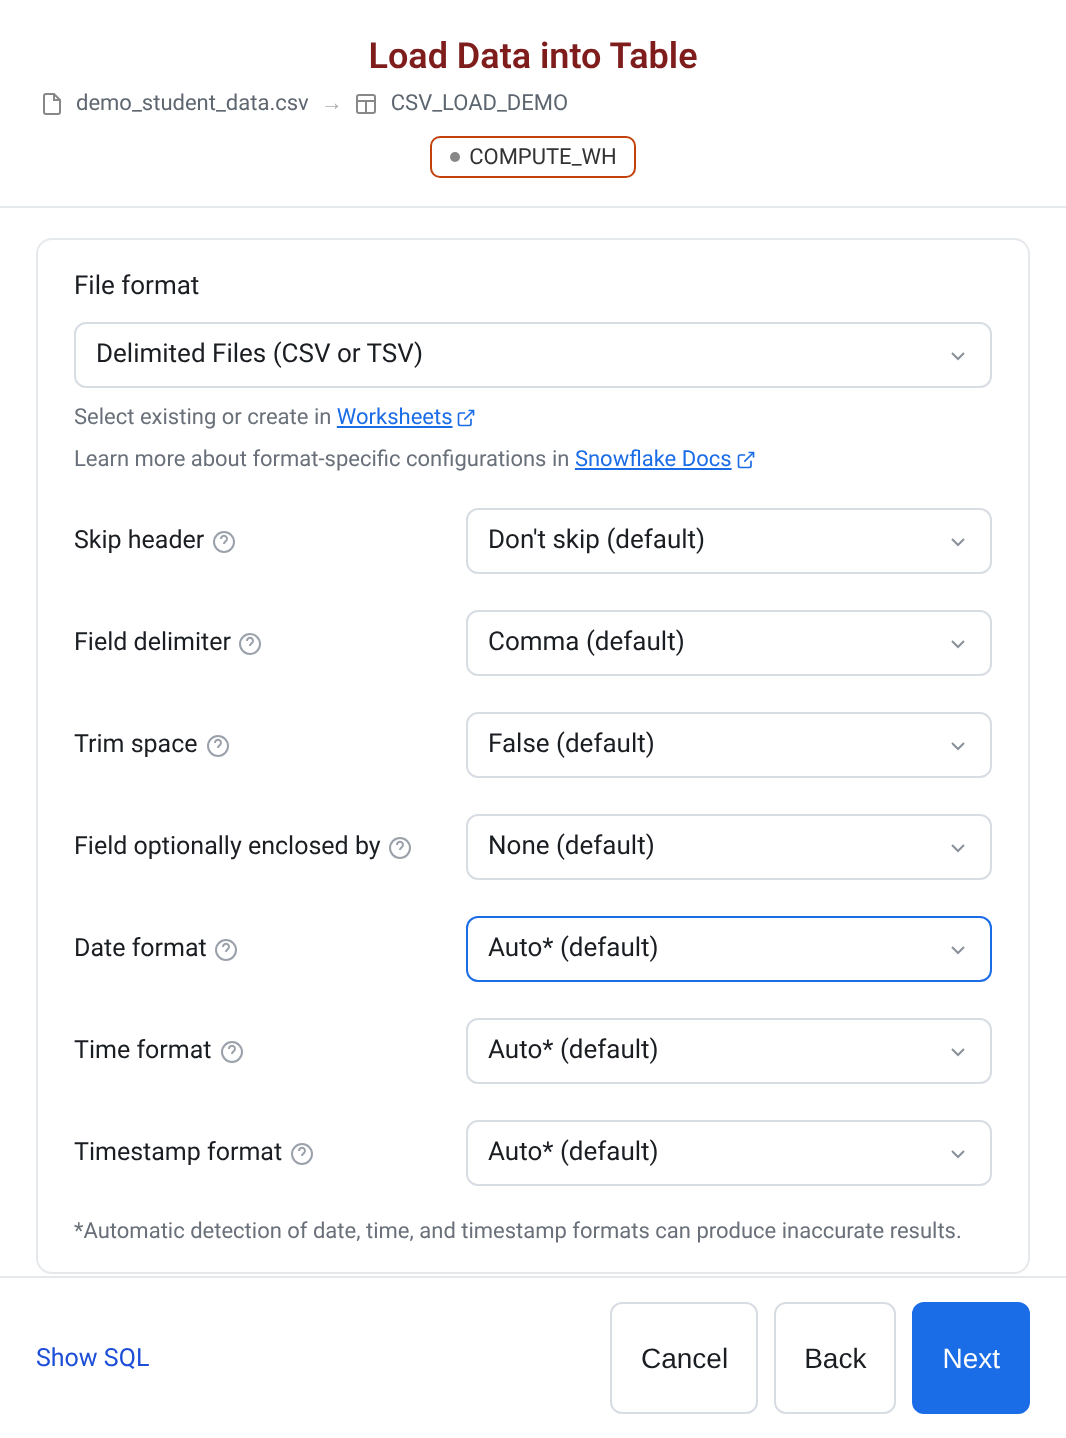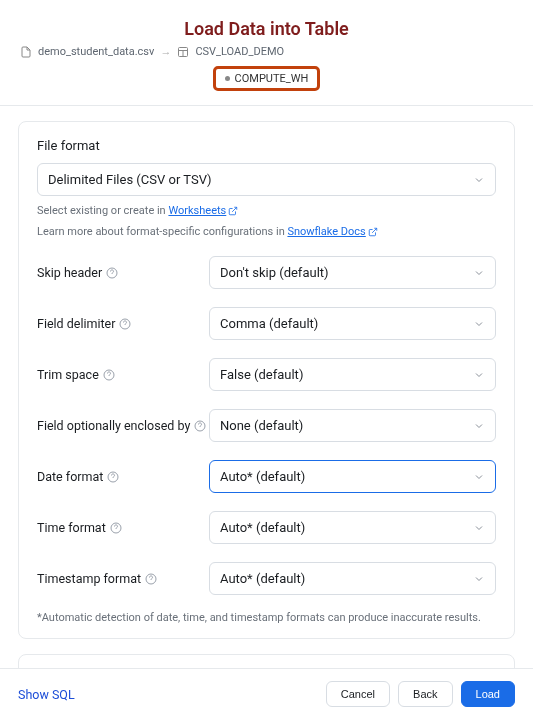--- a/index.html
+++ b/index.html
@@ -46,7 +46,7 @@
       display: inline-flex;
       align-items: center;
       gap: 5px;
-      border: 3px solid #c2410c;
+      border: 1px solid #c2410c;
       border-radius: 5px;
       font-size: 11px;
       padding: 3px 9px;

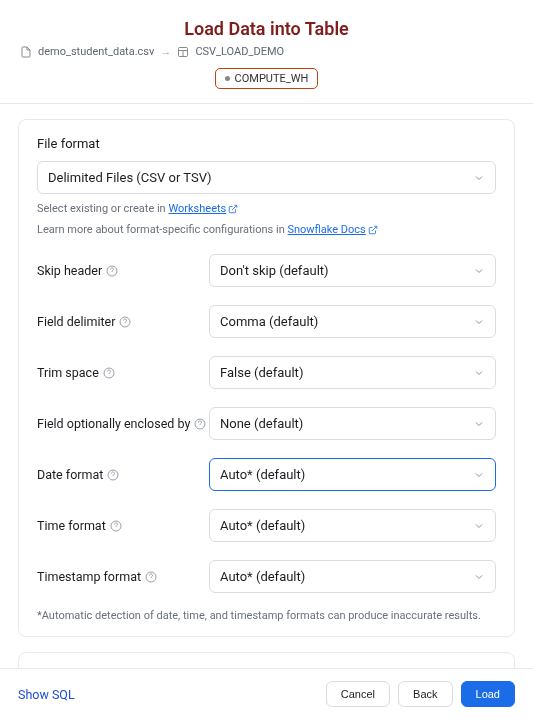--- a/index.html
+++ b/index.html
@@ -114,6 +114,7 @@
     .field-row {
       display: flex;
       margin-top: 18px;
+      gap: 24px;
     }
     .field-label {
       width: 172px;

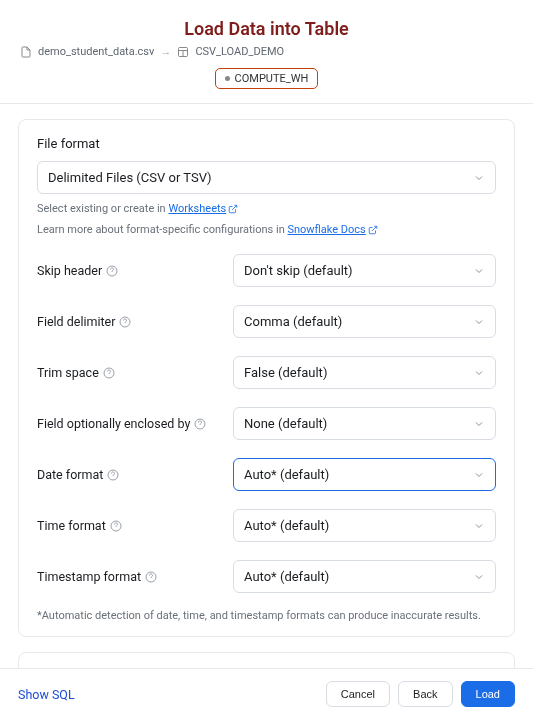--- a/index.html
+++ b/index.html
@@ -158,8 +158,8 @@
       gap: 8px;
     }
     .btn {
-      font-size: 11px;
-      padding: 6px 14px;
+      font-size: 14px;
+      padding: 19px 14px;
       border-radius: 6px;
       cursor: pointer;
       border: 1px solid #d8dde3;

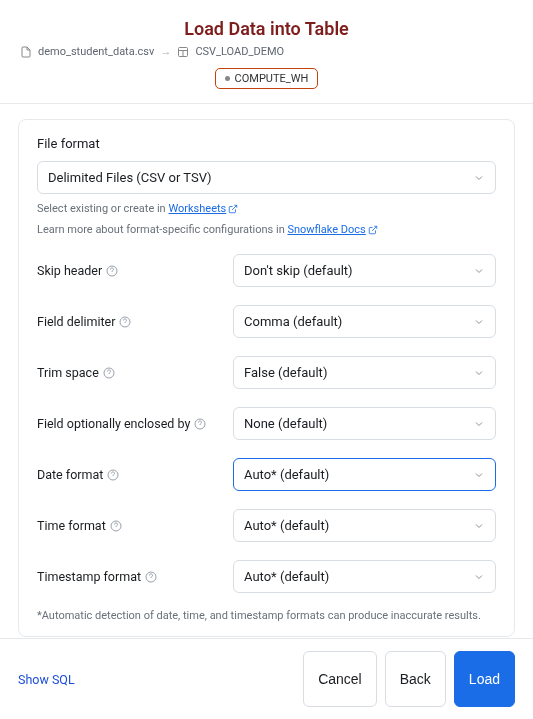--- a/index.html
+++ b/index.html
@@ -416,7 +416,7 @@
   <div class="footer-right">
     <button class="btn">Cancel</button>
     <button class="btn">Back</button>
-    <button class="btn btn-primary">Load</button>
+    <button class="btn btn-primary">Next</button>
   </div>
 </div>
 

